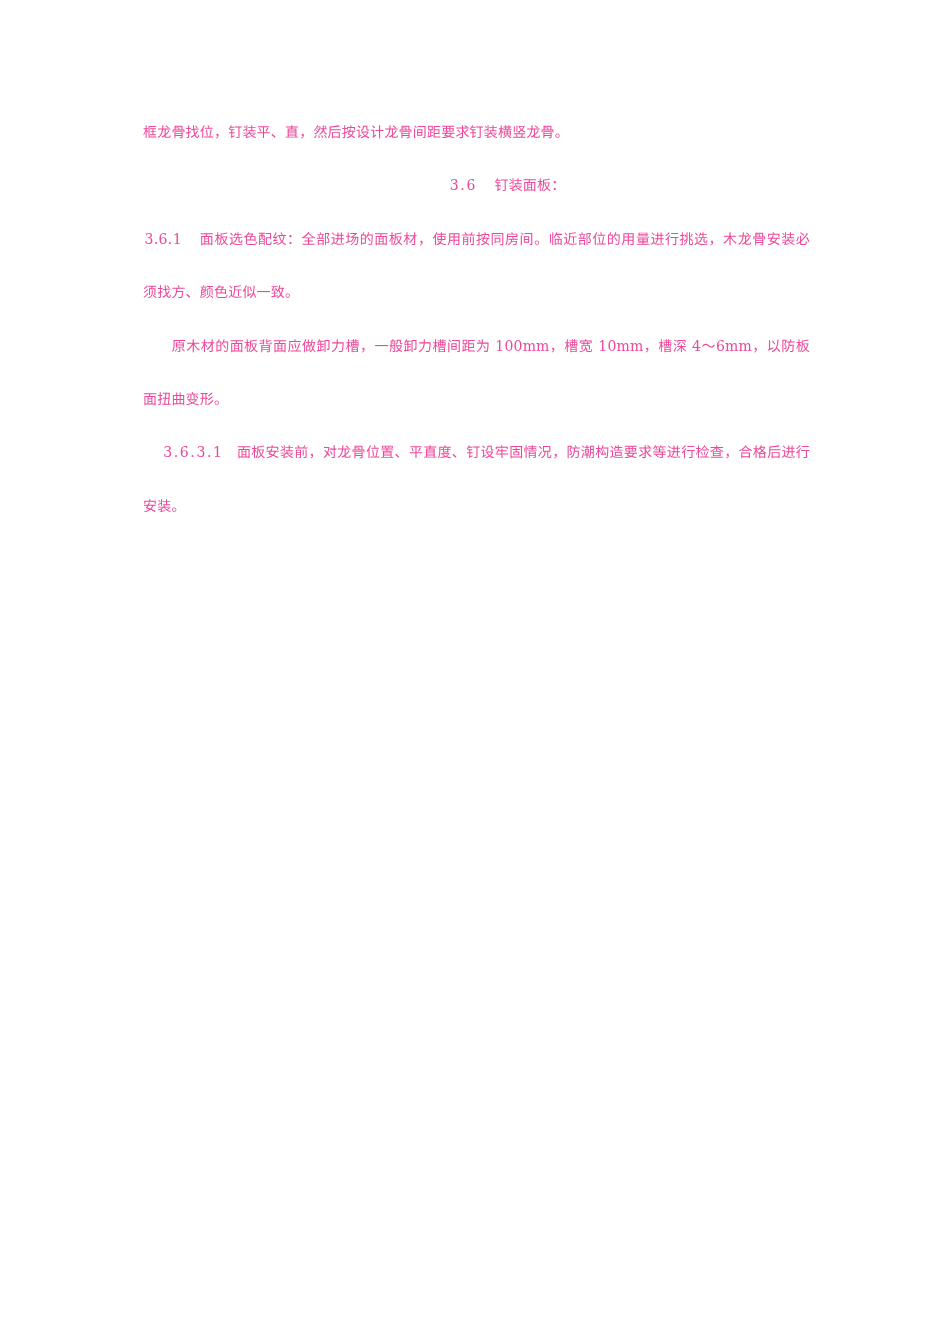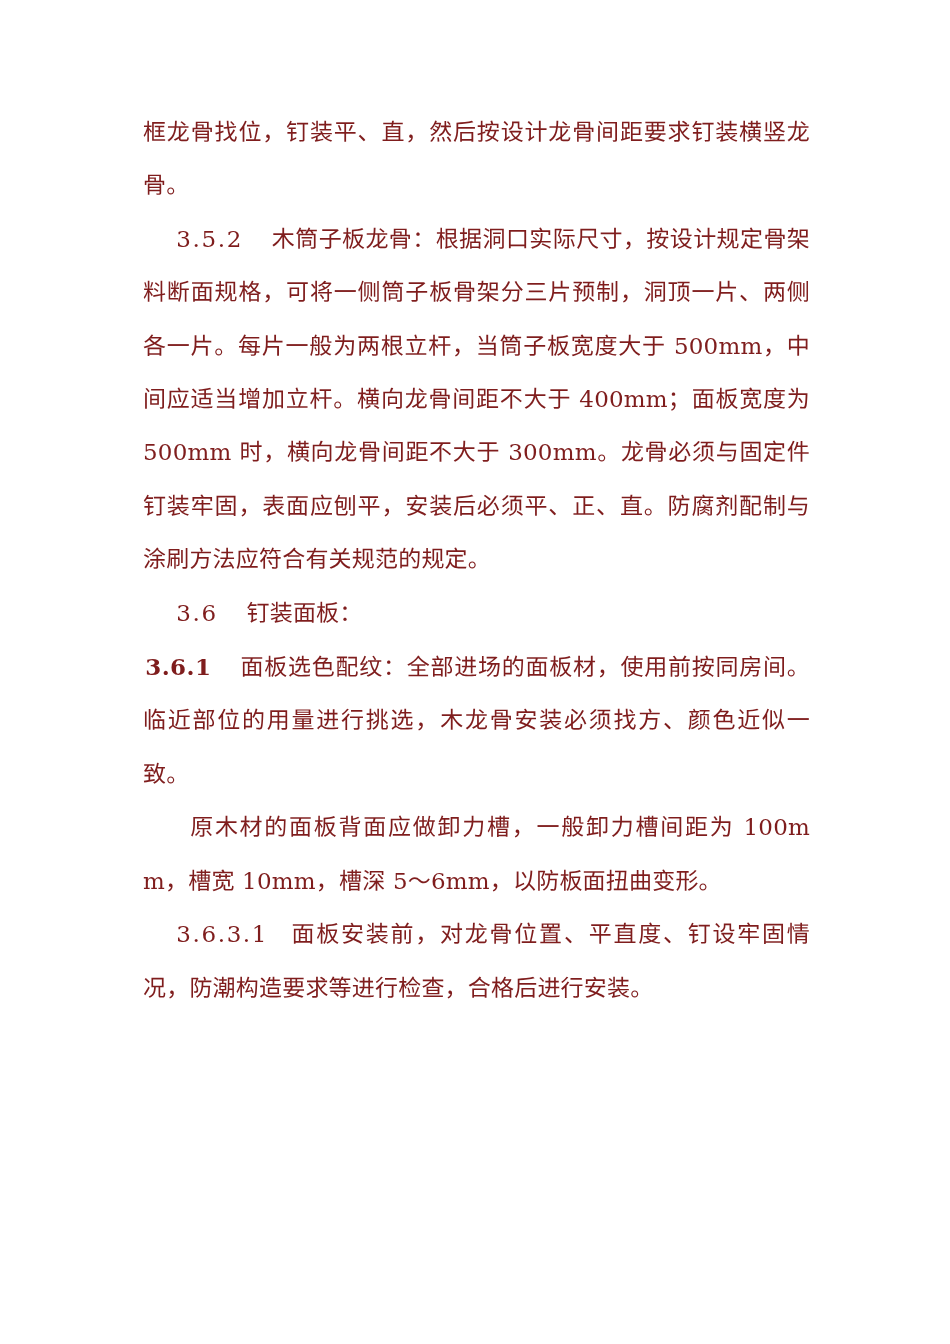--- a/index.html
+++ b/index.html
@@ -35,14 +35,14 @@
 
   
   .para {
-    font-size: 23px;
+    font-size: 14px;
     line-height: 53.4px;
     text-align: justify;
     text-justify: inter-ideograph;
     margin: 0;
     letter-spacing: 0.2px;
     word-break: break-all;
-    color: #7f1d1d;
+    color: #ec4899;
   }
 
   

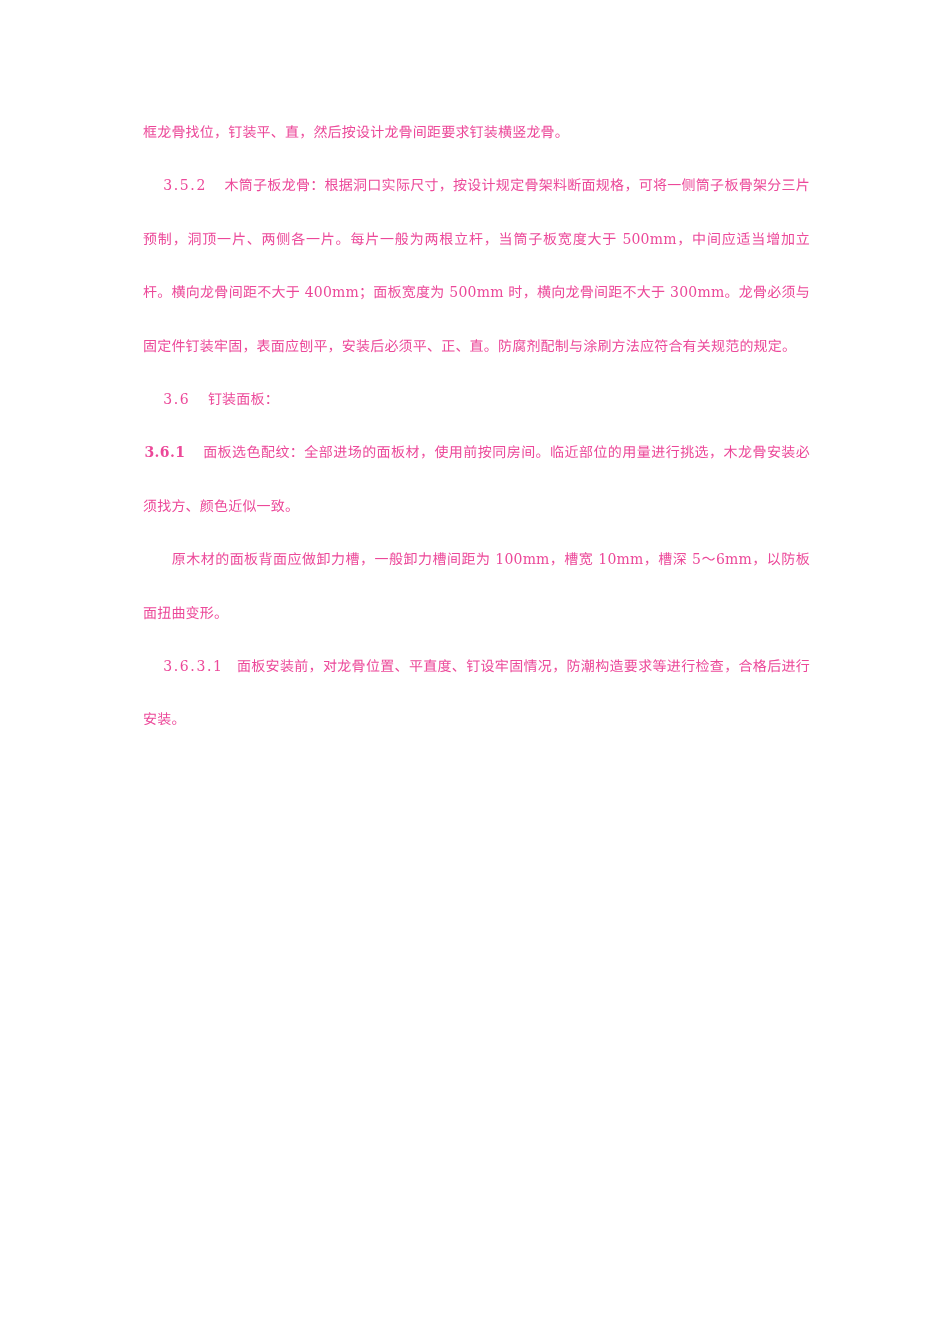--- a/index.html
+++ b/index.html
@@ -85,9 +85,6 @@
 
 
 
-    <p class="para indent-clause">
-      <span class="num">3.5.2</span><span class="numgap wide"></span><span>木筒子板龙骨：根据洞口实际尺寸，按设计规定骨架料断面规格，可将一侧筒子板骨架分三片预制，洞顶一片、两侧各一片。每片一般为两根立杆，当筒子板宽度大于 500mm，中间应适当增加立杆。横向龙骨间距不大于 400mm；面板宽度为 500mm 时，横向龙骨间距不大于 300mm。龙骨必须与固定件钉装牢固，表面应刨平，安装后必须平、正、直。防腐剂配制与涂刷方法应符合有关规范的规定。</span>
-    </p>
 
     <p class="para indent-clause heading">
       <span class="num">3.6</span><span class="numgap wide"></span><span>钉装面板：</span>

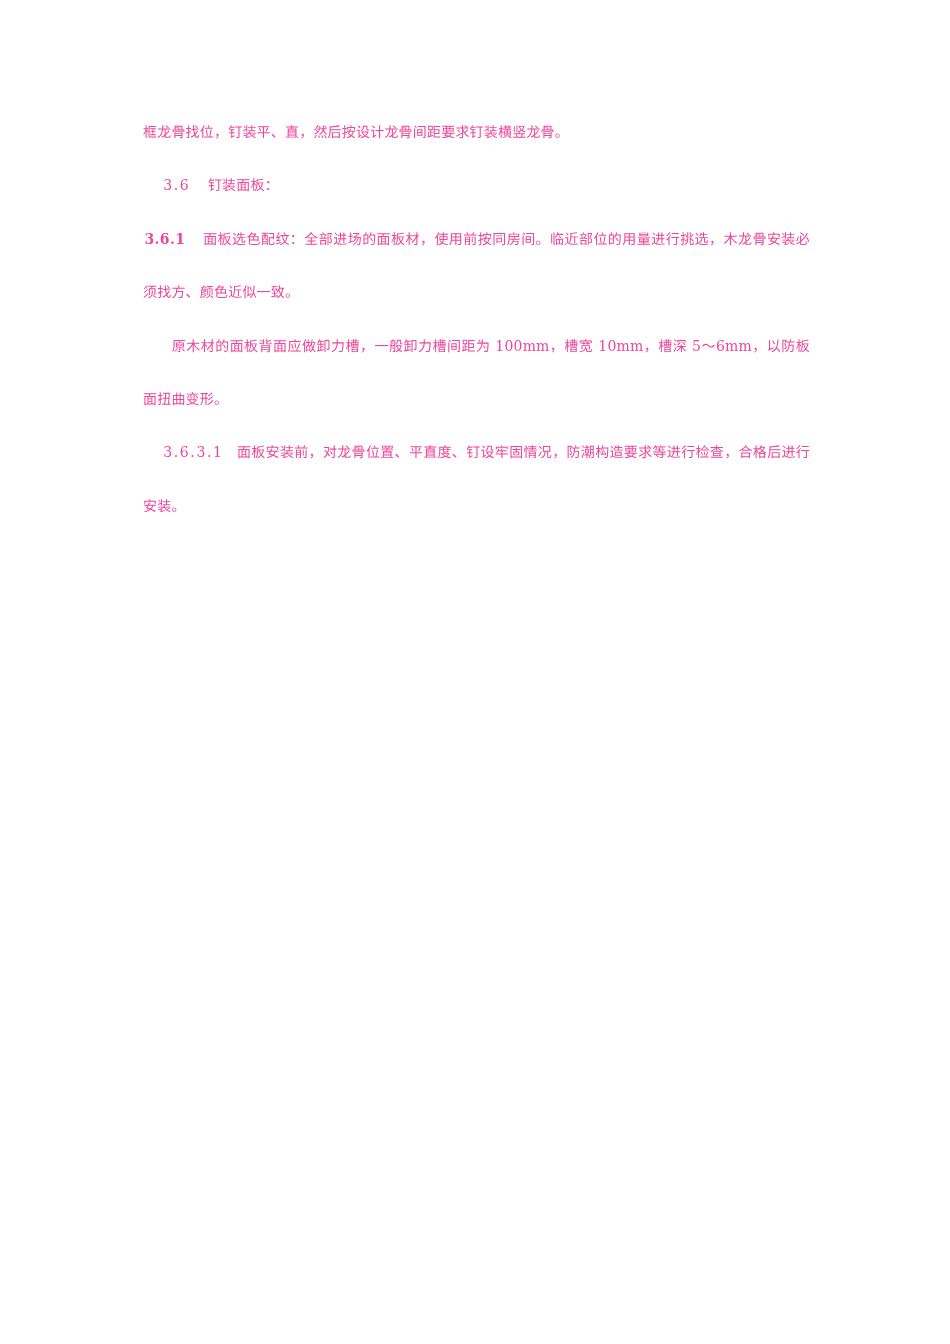--- a/index.html
+++ b/index.html
@@ -59,8 +59,9 @@
 
   
   .para.heading {
-    text-align: left;
+    text-align: center;
     text-justify: auto;
+    margin-left: 42px;
   }
 
   

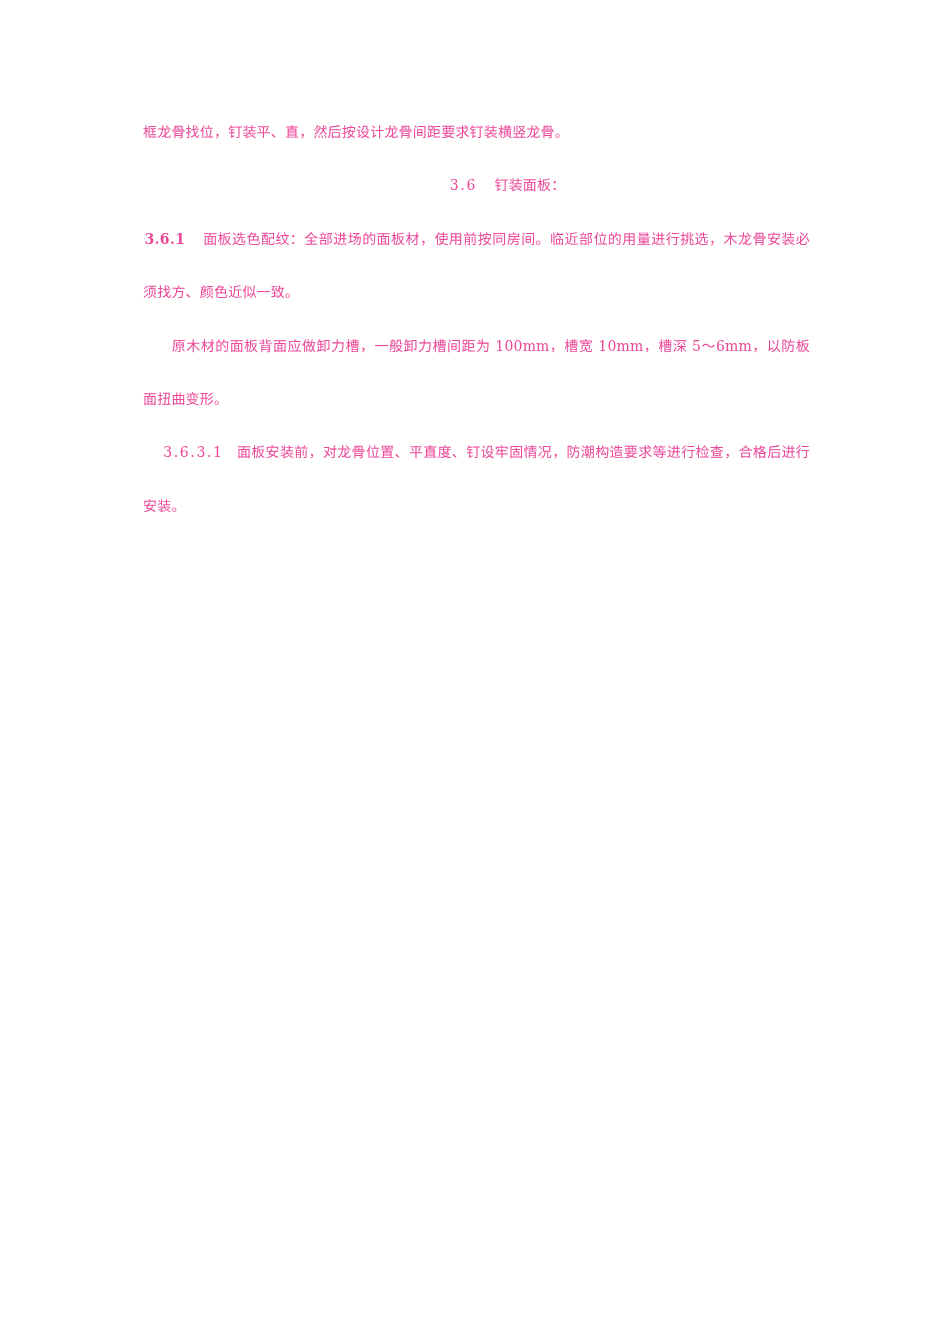--- a/index.html
+++ b/index.html
@@ -70,7 +70,7 @@
     font-family: "DejaVu Serif", "Liberation Serif", serif;
   }
 
-  .num.tight { letter-spacing: 0.4px; font-weight: bold; }
+  .num.tight { letter-spacing: 0.4px; }
 
   
   .numgap { display: inline-block; width: 0.95em; }

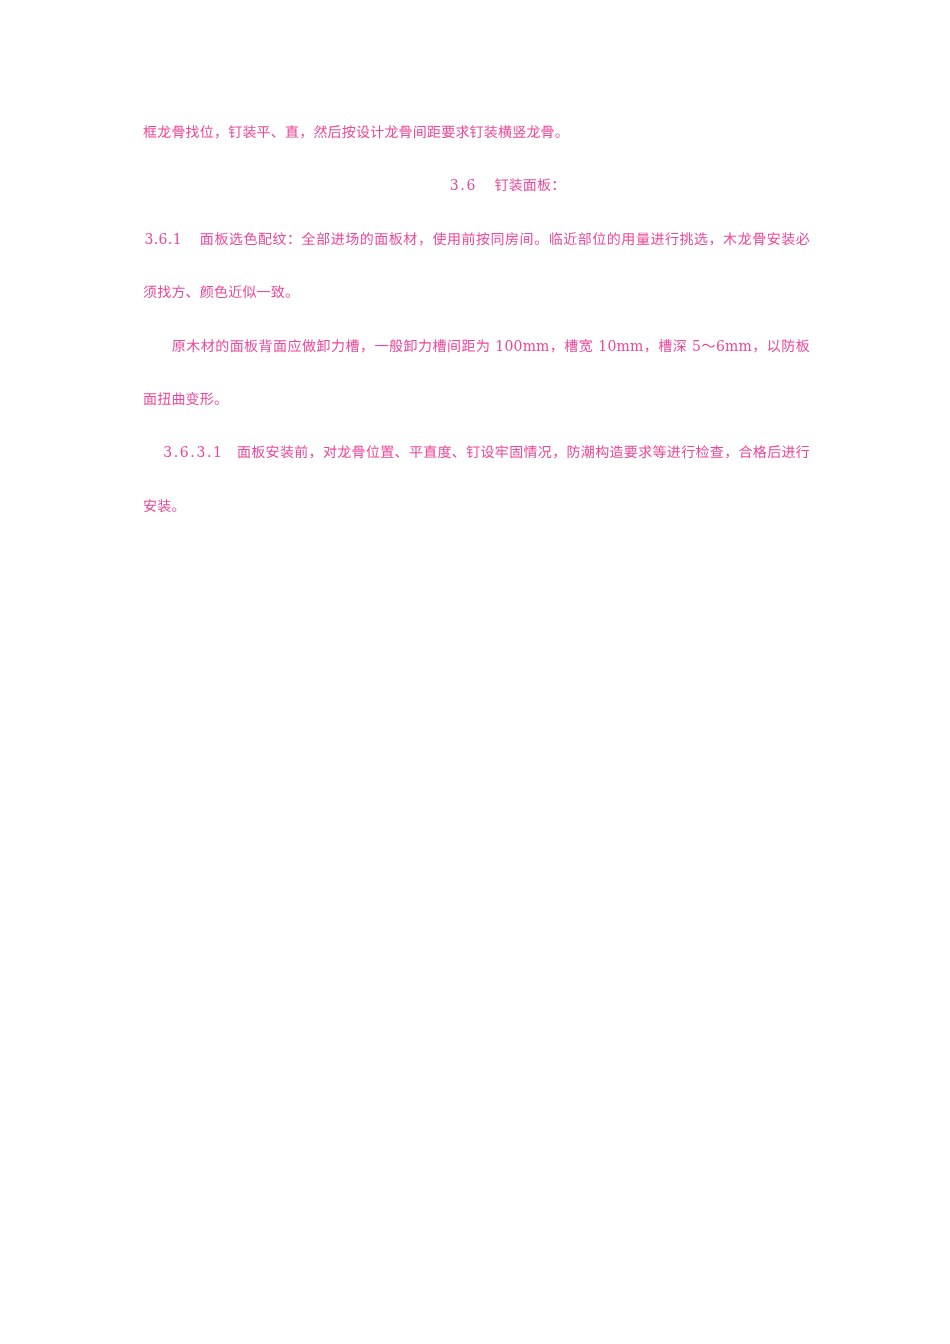--- a/index.html
+++ b/index.html
@@ -96,7 +96,7 @@
     </p>
 
 
-    <p class="para indent-2">原木材的面板背面应做卸力槽，一般卸力槽间距为 100mm，槽宽 10mm，槽深 5～6mm，以防板面扭曲变形。</p>
+    <p class="para indent-2">原木材的面板背面应做卸力槽，一般卸力槽间距为 100mm，槽宽 10mm，槽深 4～6mm，以防板面扭曲变形。</p>
 
 
     <p class="para indent-clause">

